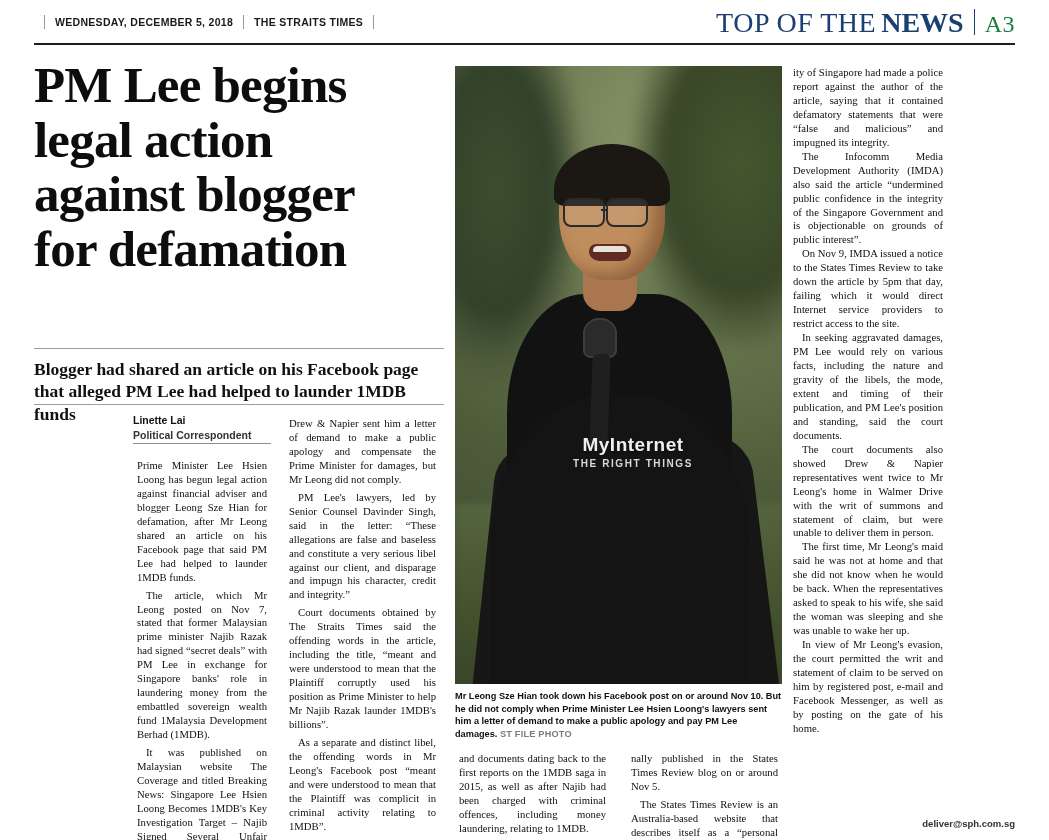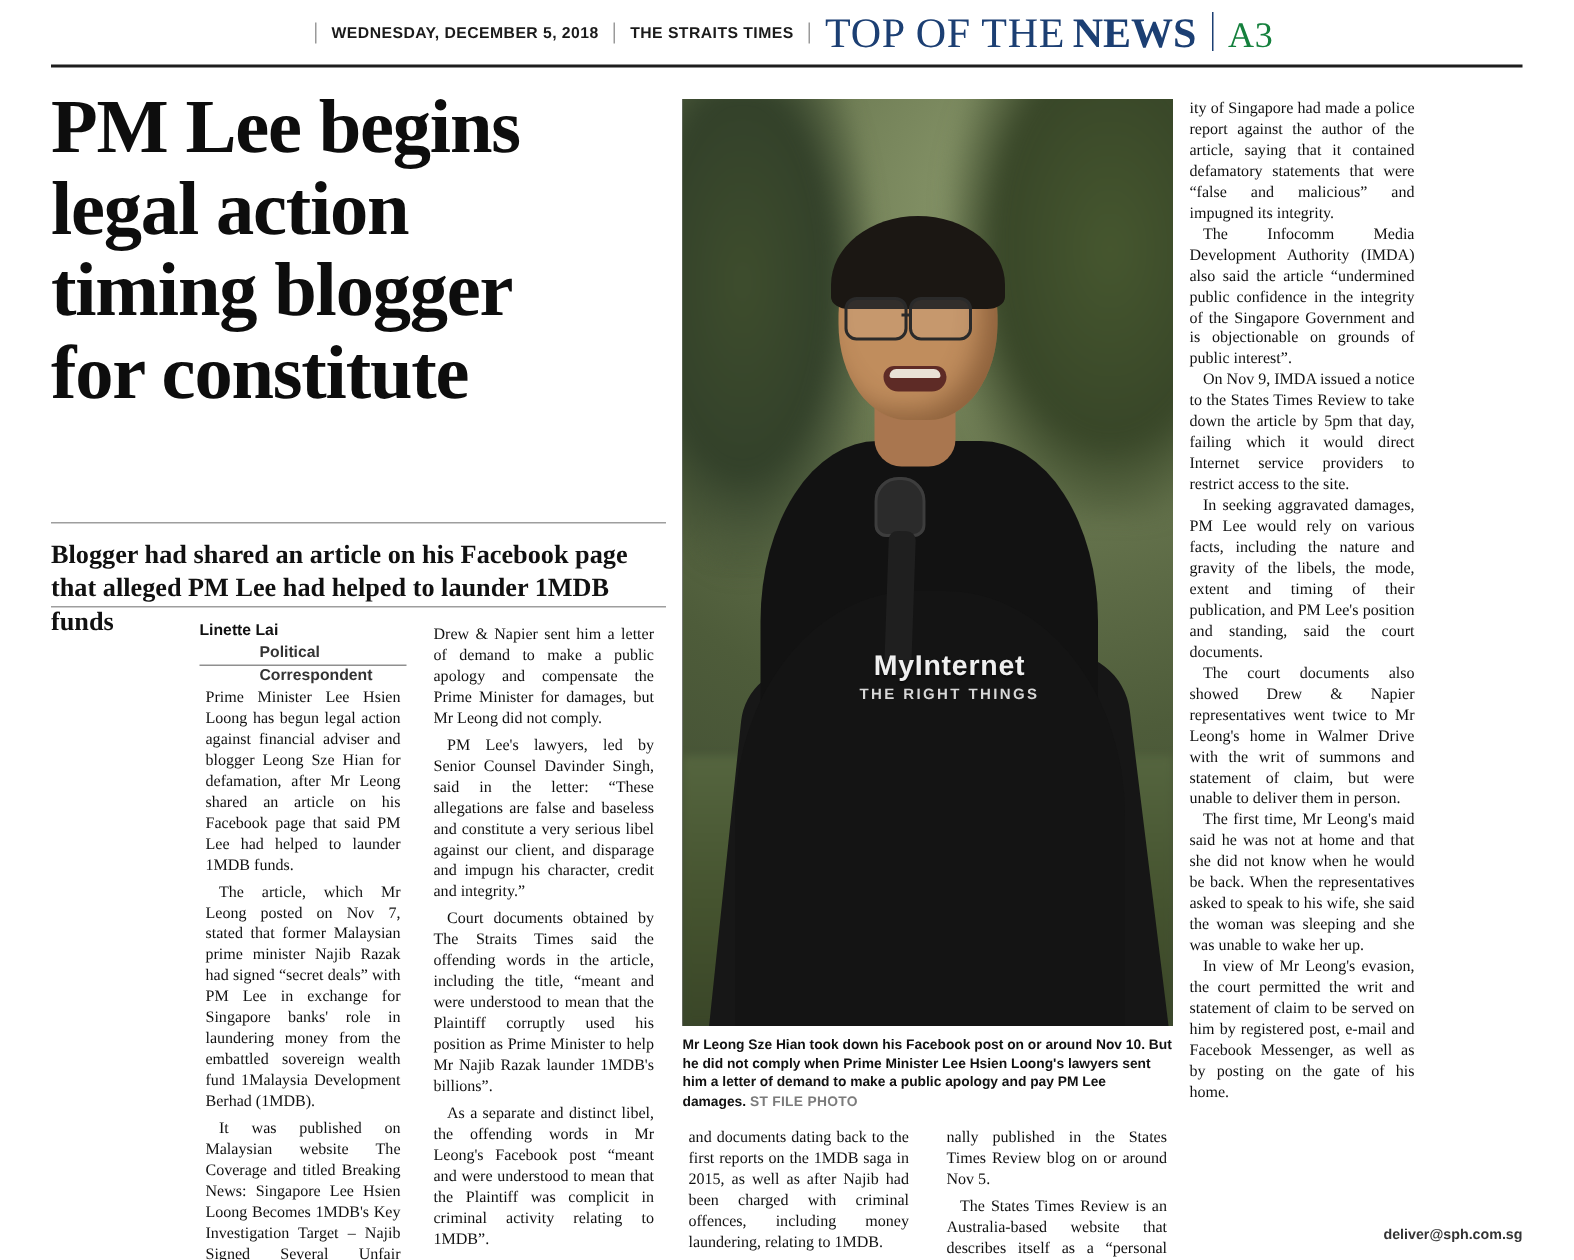--- a/index.html
+++ b/index.html
@@ -24,7 +24,7 @@
     height: 44px;
     display: flex;
     align-items: center;
-    justify-content: center;
+    justify-content: space-between;
     padding: 0 34px;
     box-sizing: border-box;
   }

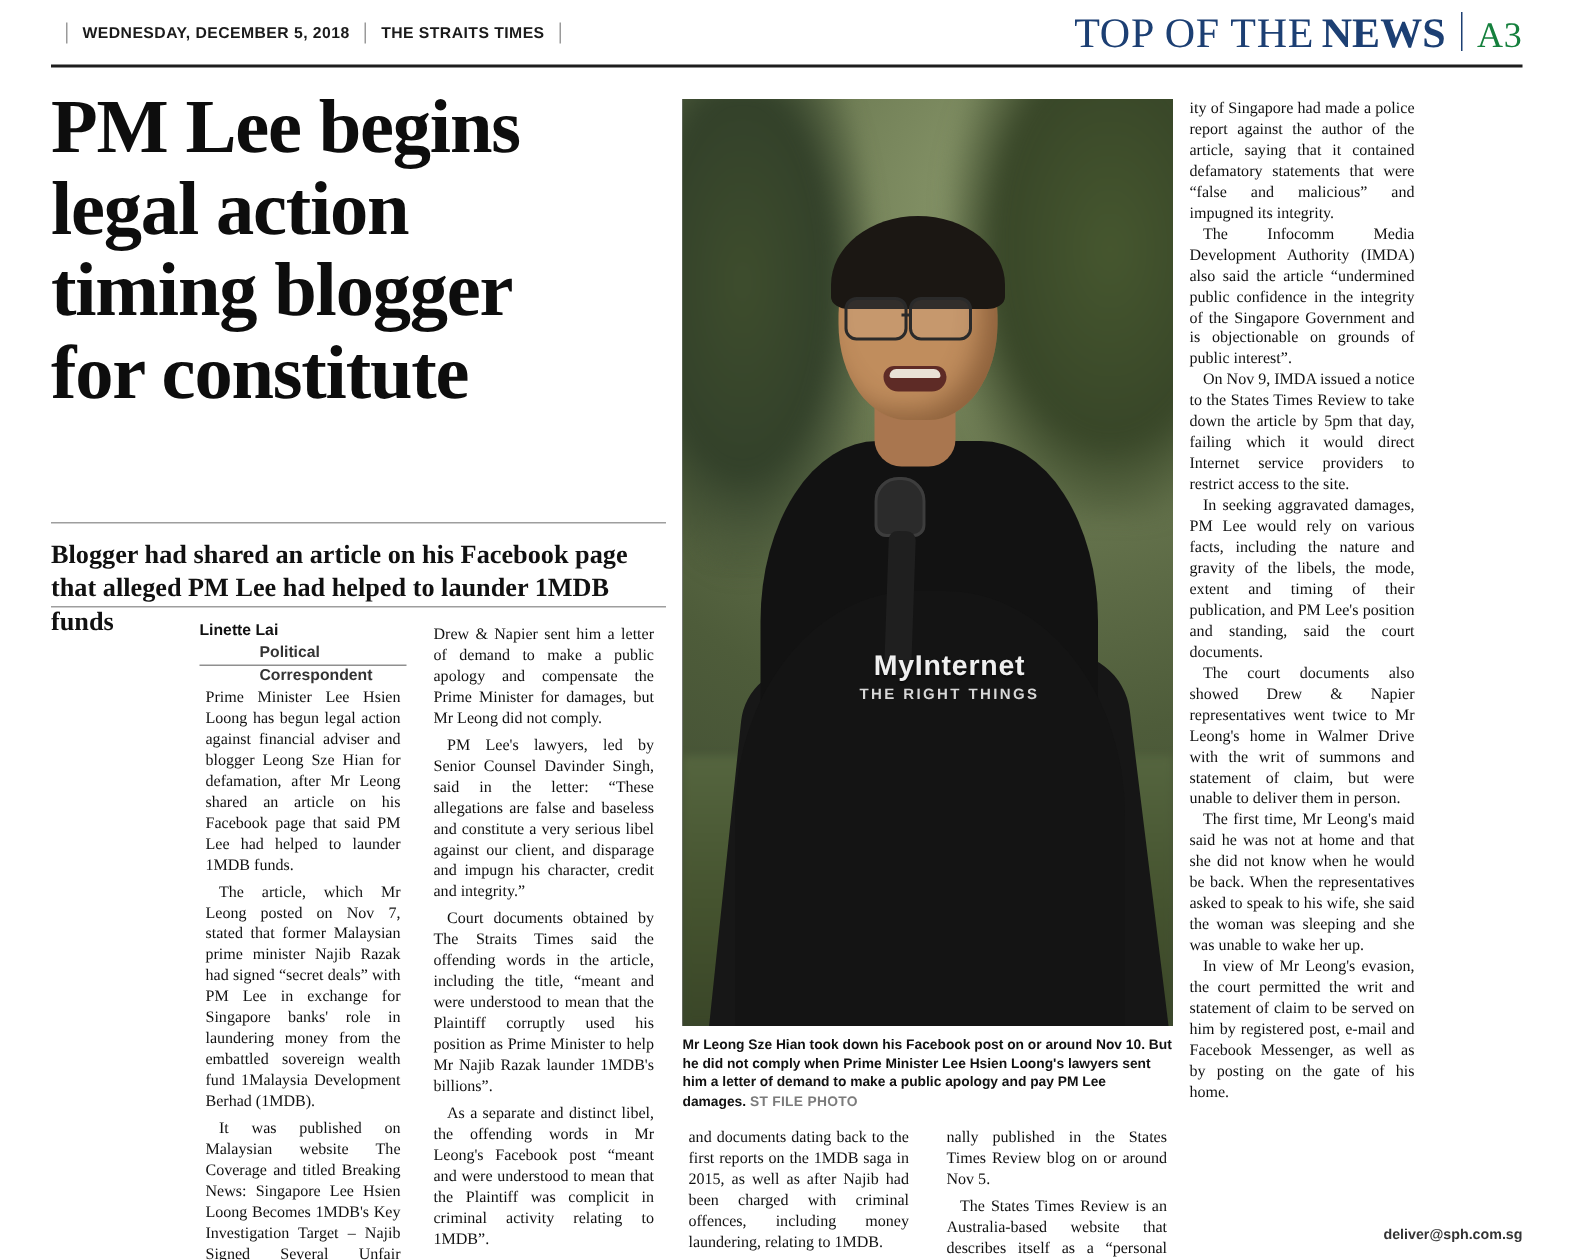--- a/index.html
+++ b/index.html
@@ -358,7 +358,7 @@
 <div class="headline">
   <div>PM Lee begins</div>
   <div>legal action</div>
-  <div>timing blogger</div>
+  <div>against blogger</div>
   <div>for constitute</div>
 </div>
 <div class="headline-rule"></div>

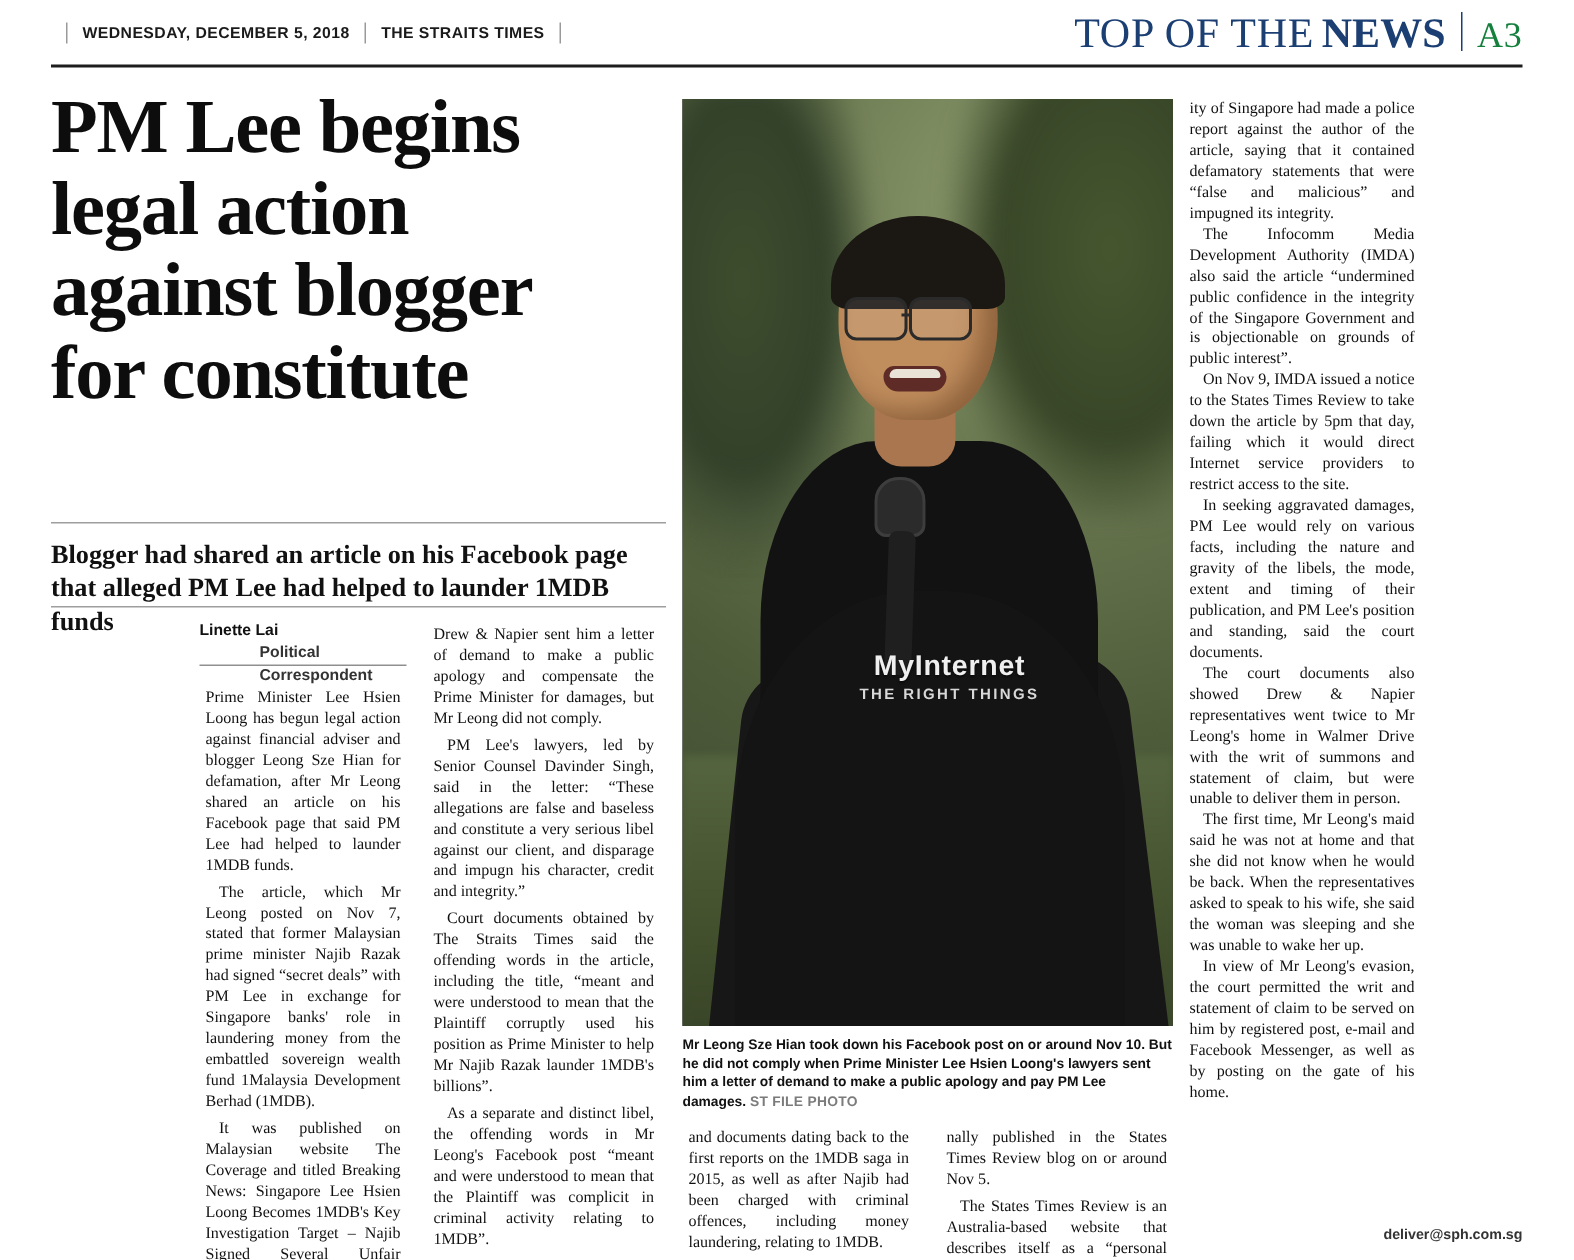--- a/index.html
+++ b/index.html
@@ -359,7 +359,7 @@
   <div>PM Lee begins</div>
   <div>legal action</div>
   <div>against blogger</div>
-  <div>for constitute</div>
+  <div>for defamation</div>
 </div>
 <div class="headline-rule"></div>
 

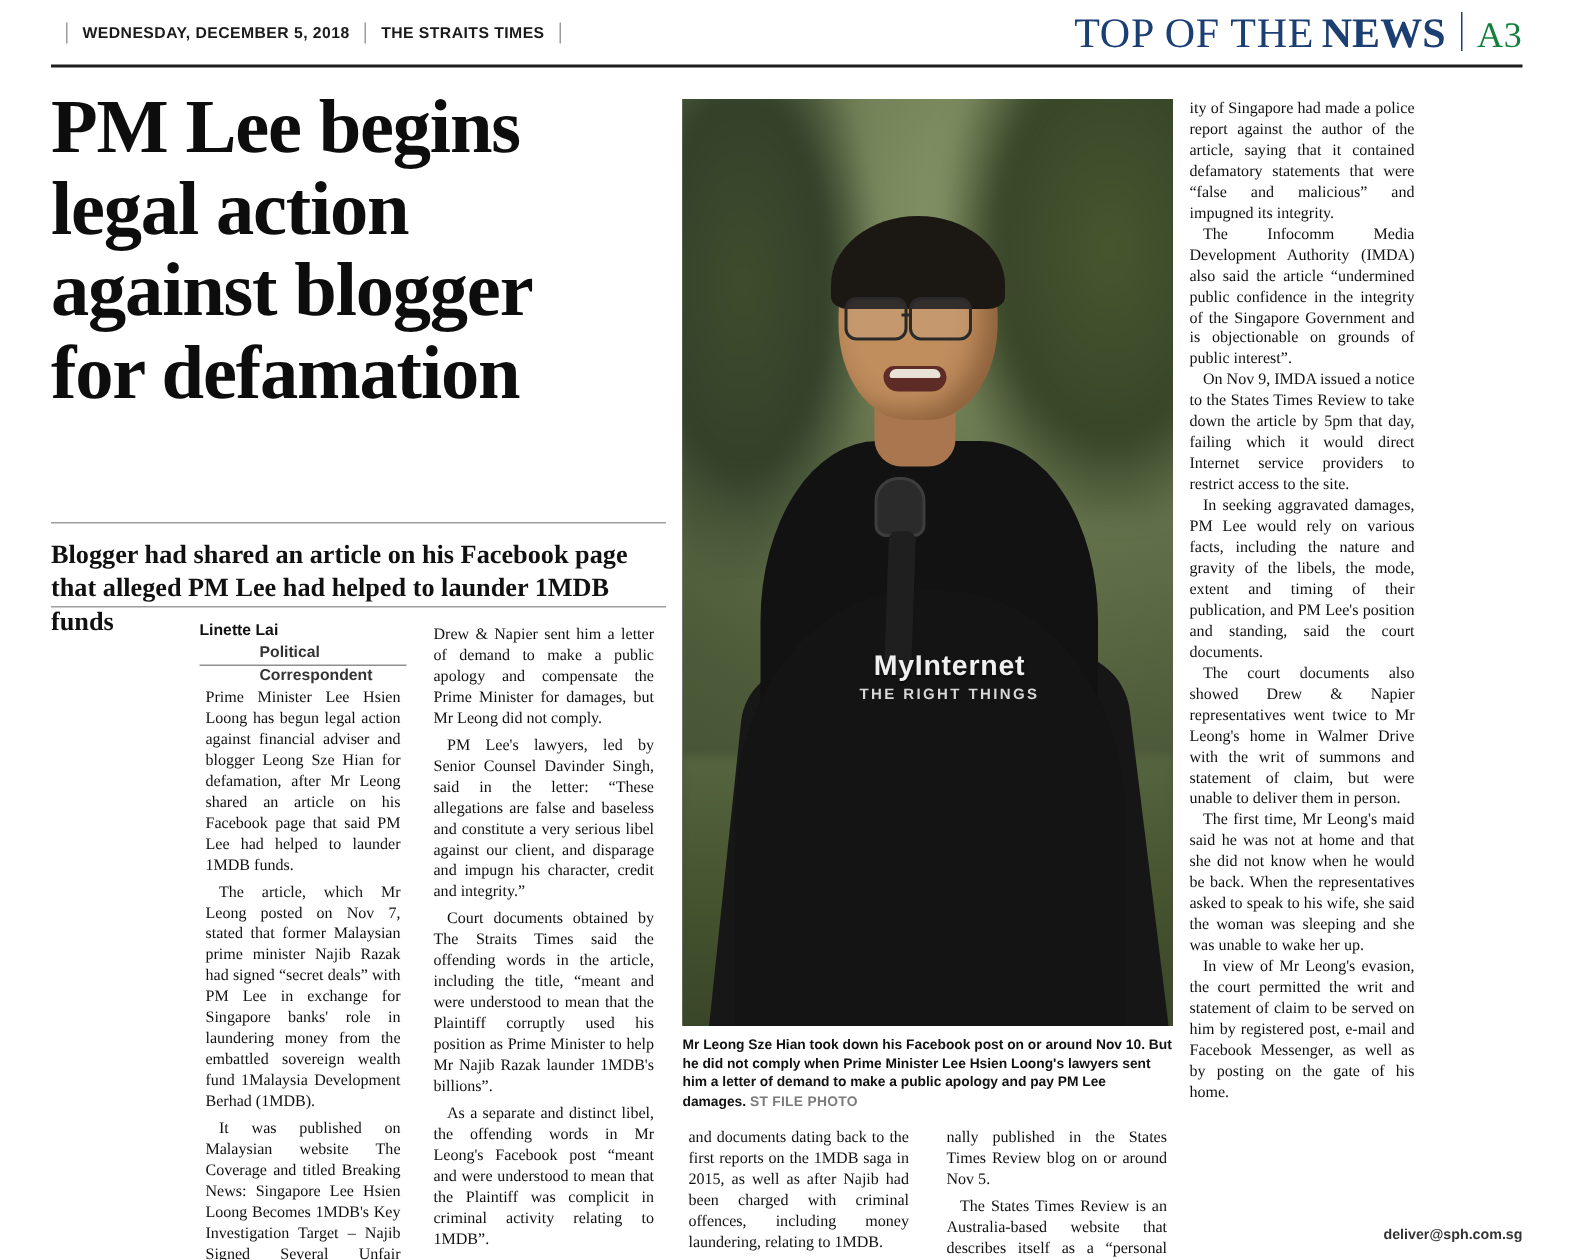--- a/index.html
+++ b/index.html
@@ -141,7 +141,7 @@
     font-weight: 700;
     color: #111;
   }
-  .byline .role { color: #333; margin-left: 40px; }
+  .byline .role { color: #333; }
   .byline-rule {
     position: absolute;
     top: 443px; left: 133px;

